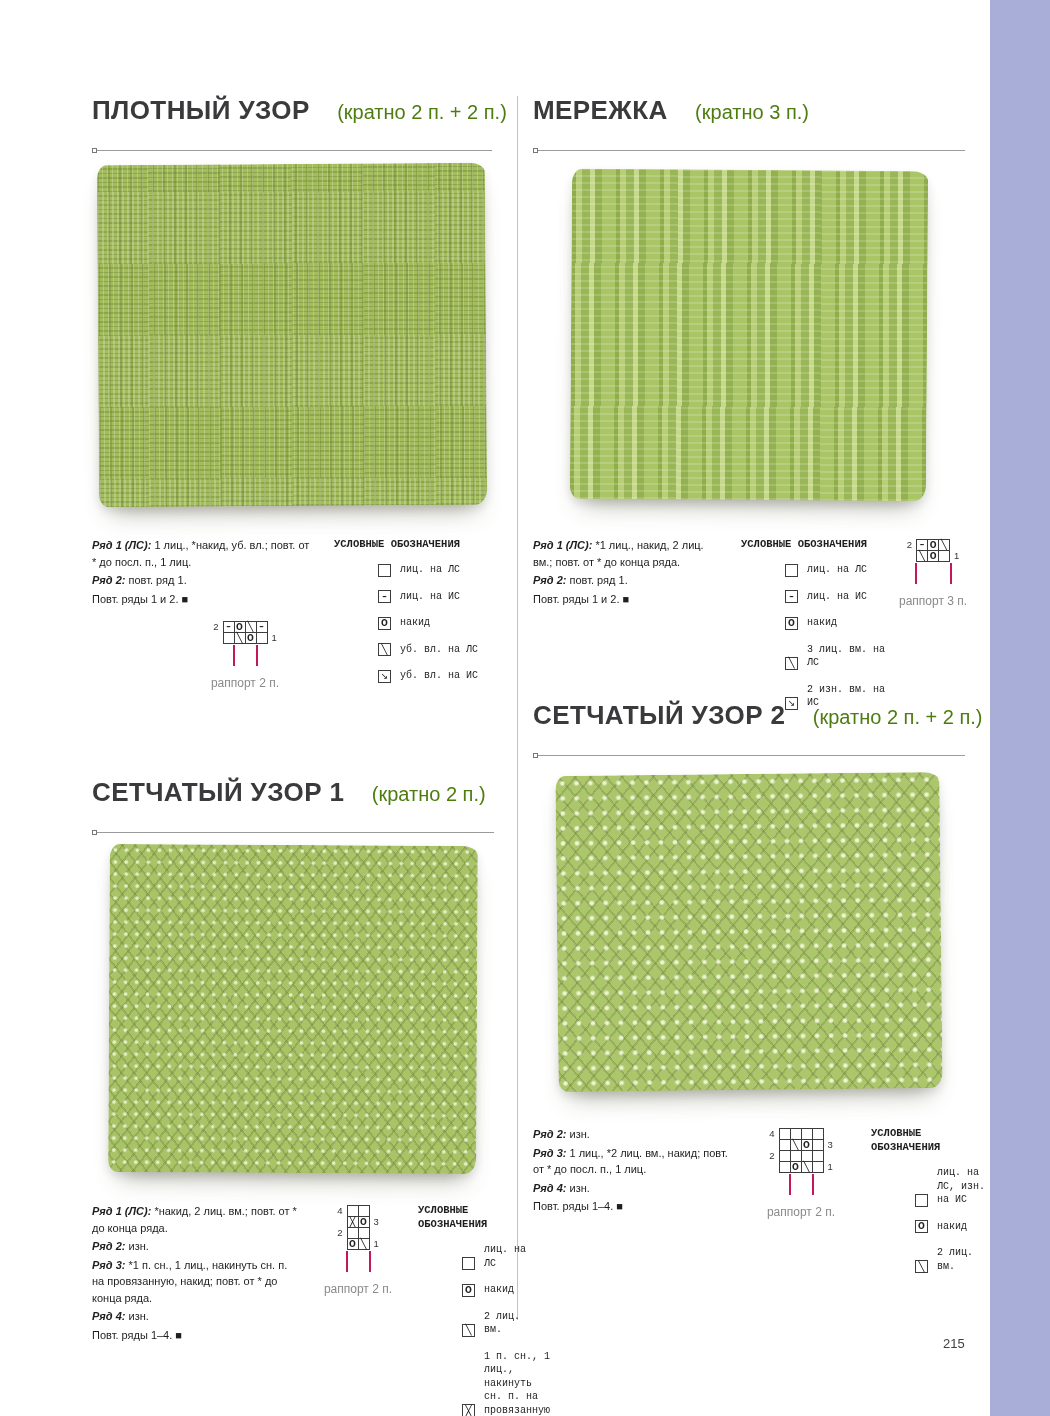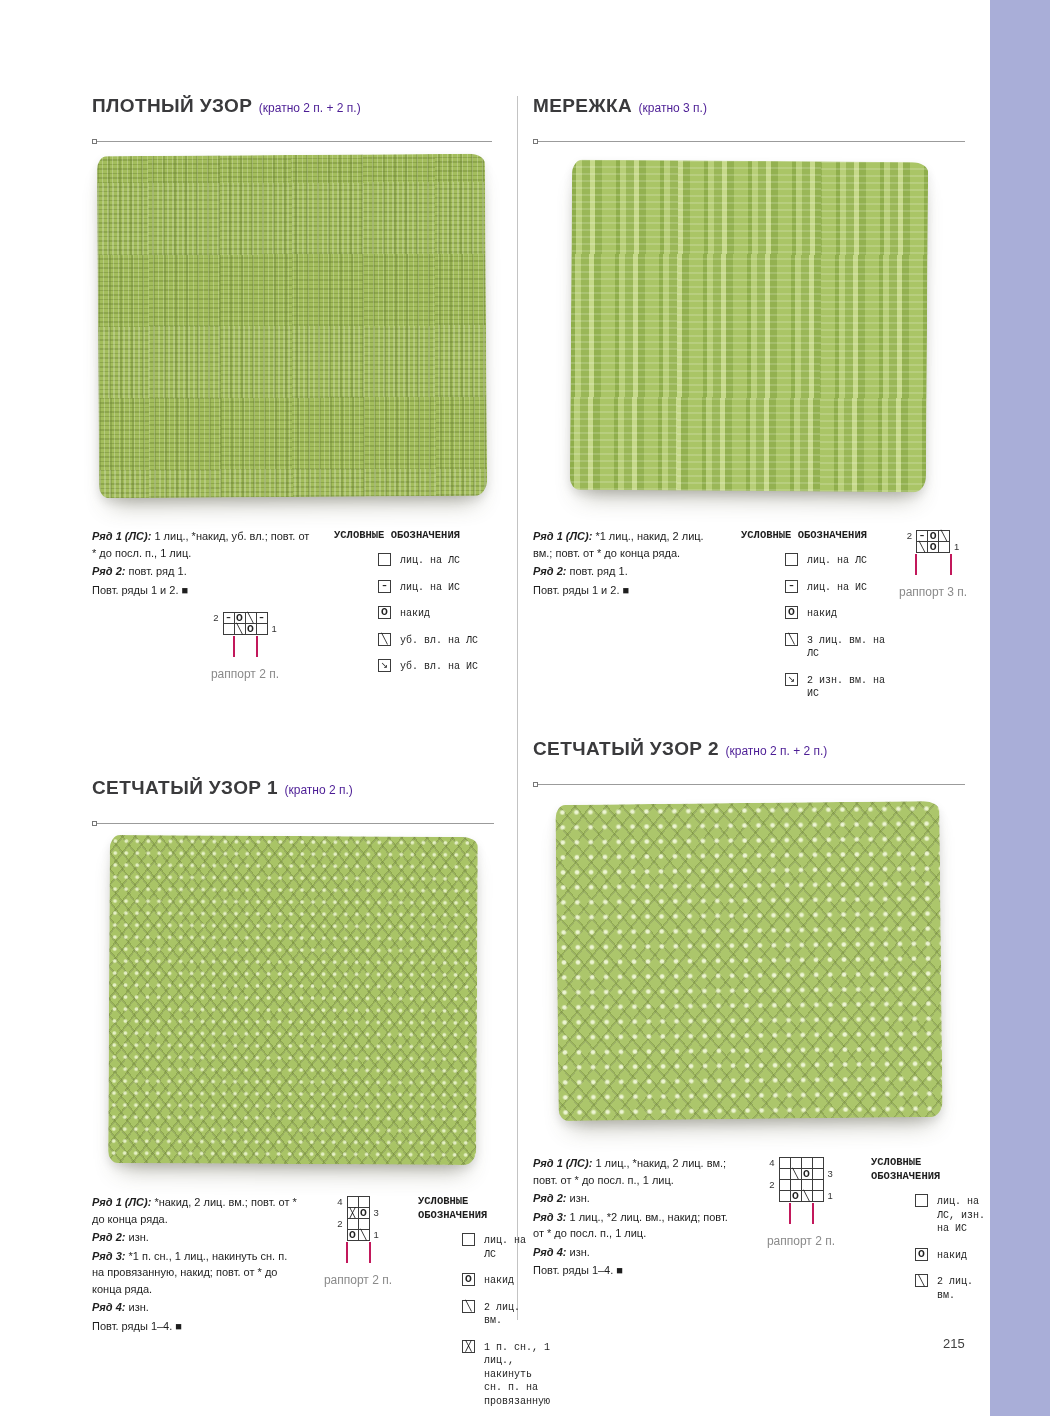--- a/index.html
+++ b/index.html
@@ -22,7 +22,7 @@
   .s3 { left:533px; top:738px; width:432px; }
 
   .sec-head { white-space:nowrap; }
-  .sec-title { font-weight:bold; font-size:19px; letter-spacing:.4px; color:#3a3a3c; }
+  .sec-title { font-weight:bold; font-size:26px; letter-spacing:.4px; color:#3a3a3c; }
   .sec-sub   { font-size:12px; color:#4c1d95; margin-left:2px; }
 
   .rule { position:relative; border-top:1px solid #9b9b9b; margin-top:24px; }

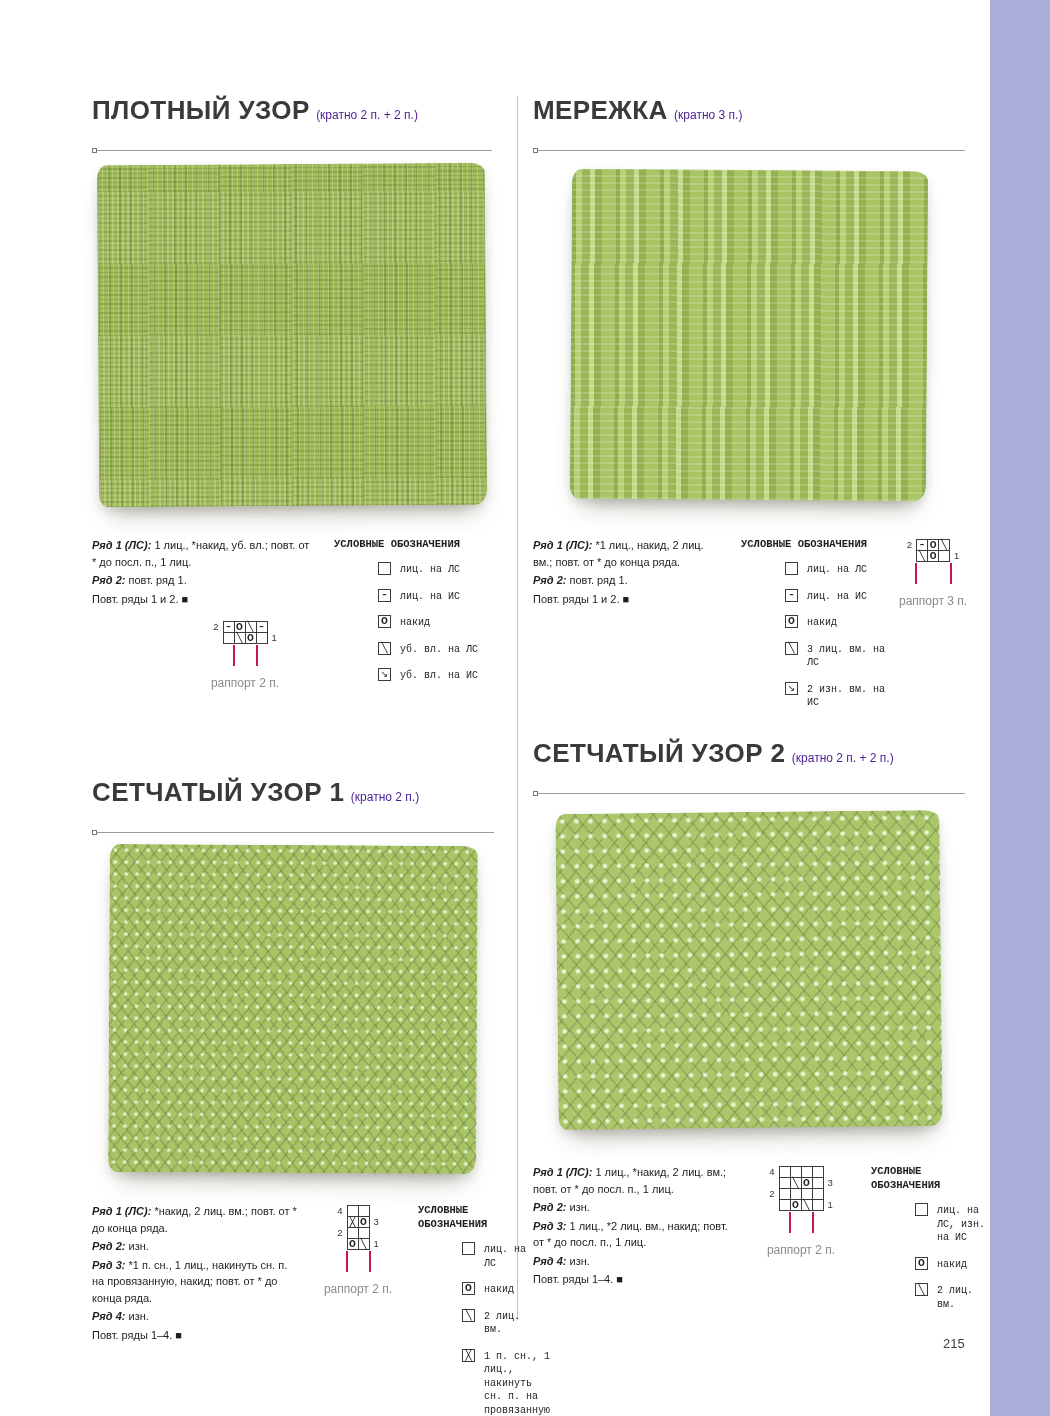--- a/index.html
+++ b/index.html
@@ -23,7 +23,7 @@
 
   .sec-head { white-space:nowrap; }
   .sec-title { font-weight:bold; font-size:26px; letter-spacing:.4px; color:#3a3a3c; }
-  .sec-sub   { font-size:12px; color:#4c1d95; margin-left:2px; }
+  .sec-sub   { font-size:20px; color:#4d7c0f; margin-left:23px; }
 
   .rule { position:relative; border-top:1px solid #9b9b9b; margin-top:24px; }
   .rule-sq { position:absolute; left:0; top:-3.5px; width:5px; height:5px; background:#fff; border:1px solid #777; }

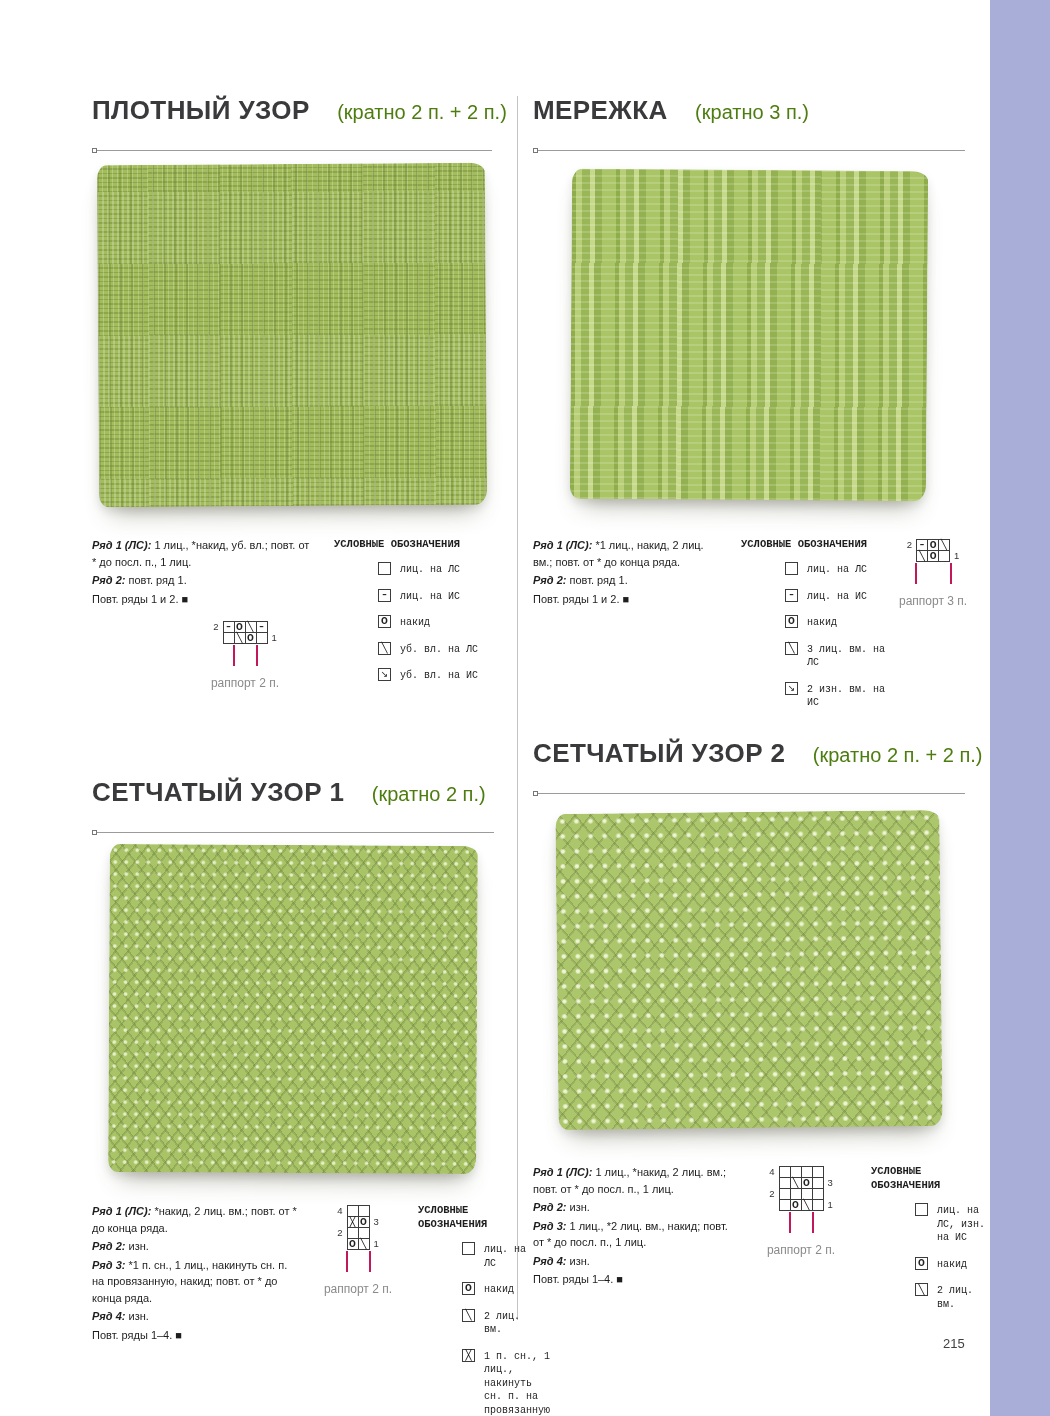--- a/index.html
+++ b/index.html
@@ -95,7 +95,7 @@
 
   .lg-title { font-size:10.5px; font-weight:bold; color:#1e1e1e; margin-bottom:11px; line-height:1.35; }
   .s0 .lg-title, .s1 .lg-title { white-space:nowrap; }
-  .lg-item { display:flex; align-items:flex-start; margin-bottom:12px;padding-left:44px; }
+  .lg-item { display:flex; align-items:flex-end; margin-bottom:12px;padding-left:44px; }
   .lg-item .sym { flex:0 0 auto; margin-right:9px; }
   .lg-label { font-size:10px; line-height:1.35; padding-top:1px; color:#1e1e1e; }
 

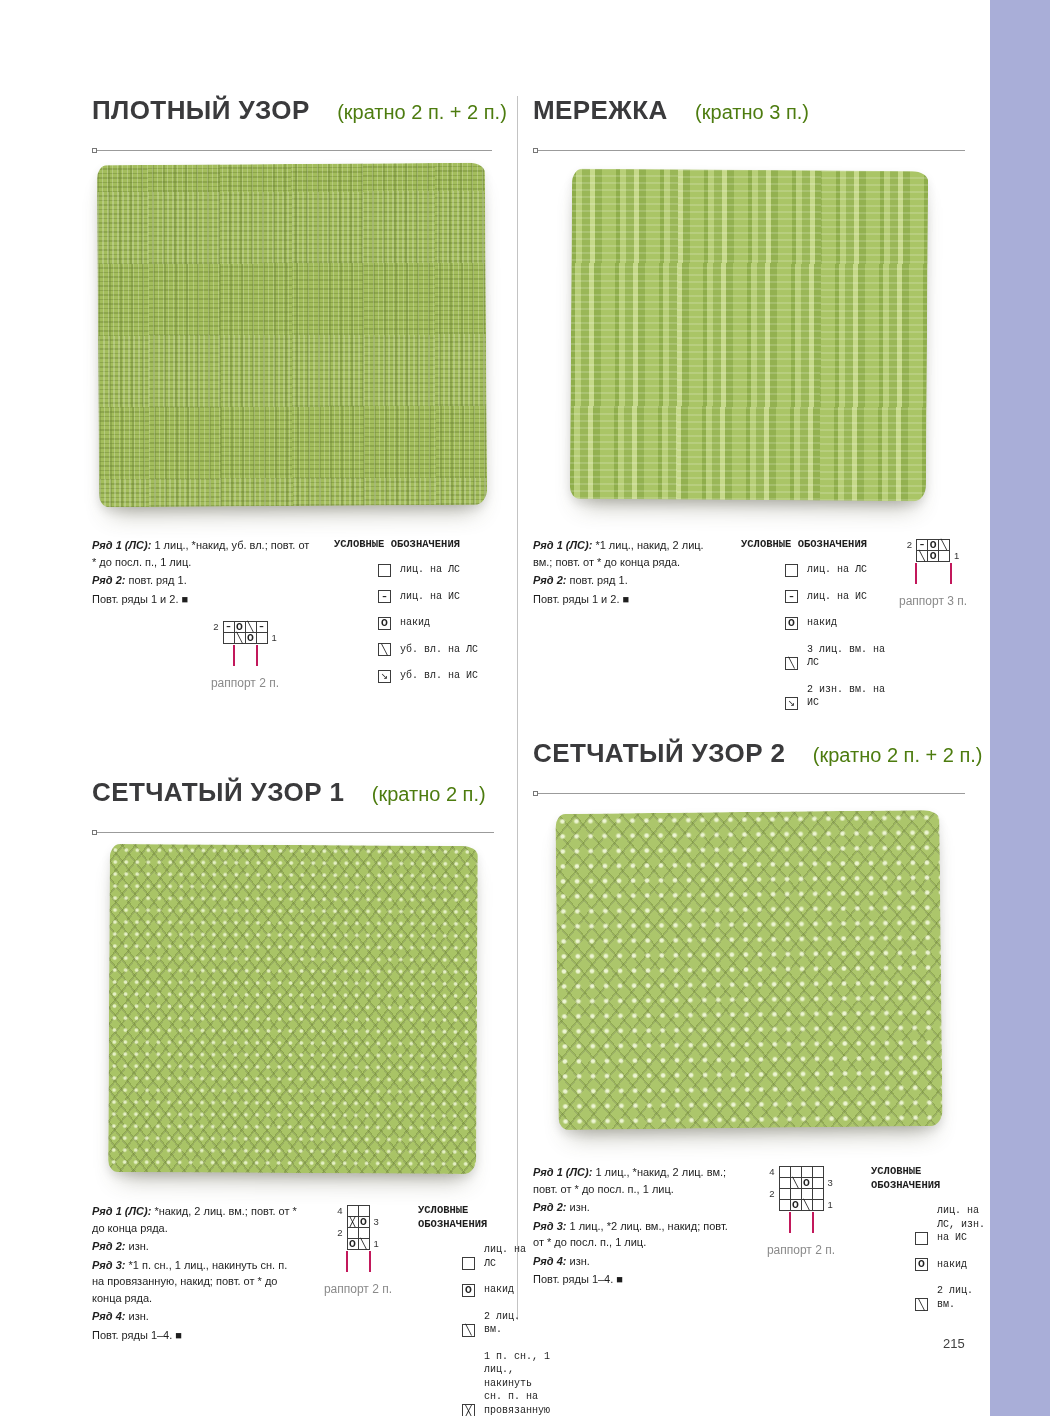--- a/index.html
+++ b/index.html
@@ -19,7 +19,7 @@
   .s0 { left:92px;  top:95px;  width:400px; }
   .s1 { left:533px; top:95px;  width:432px; }
   .s2 { left:92px;  top:777px; width:402px; }
-  .s3 { left:533px; top:738px; width:432px; }
+  .s3 { left:533px; top:700px; width:432px; }
 
   .sec-head { white-space:nowrap; }
   .sec-title { font-weight:bold; font-size:26px; letter-spacing:.4px; color:#3a3a3c; }

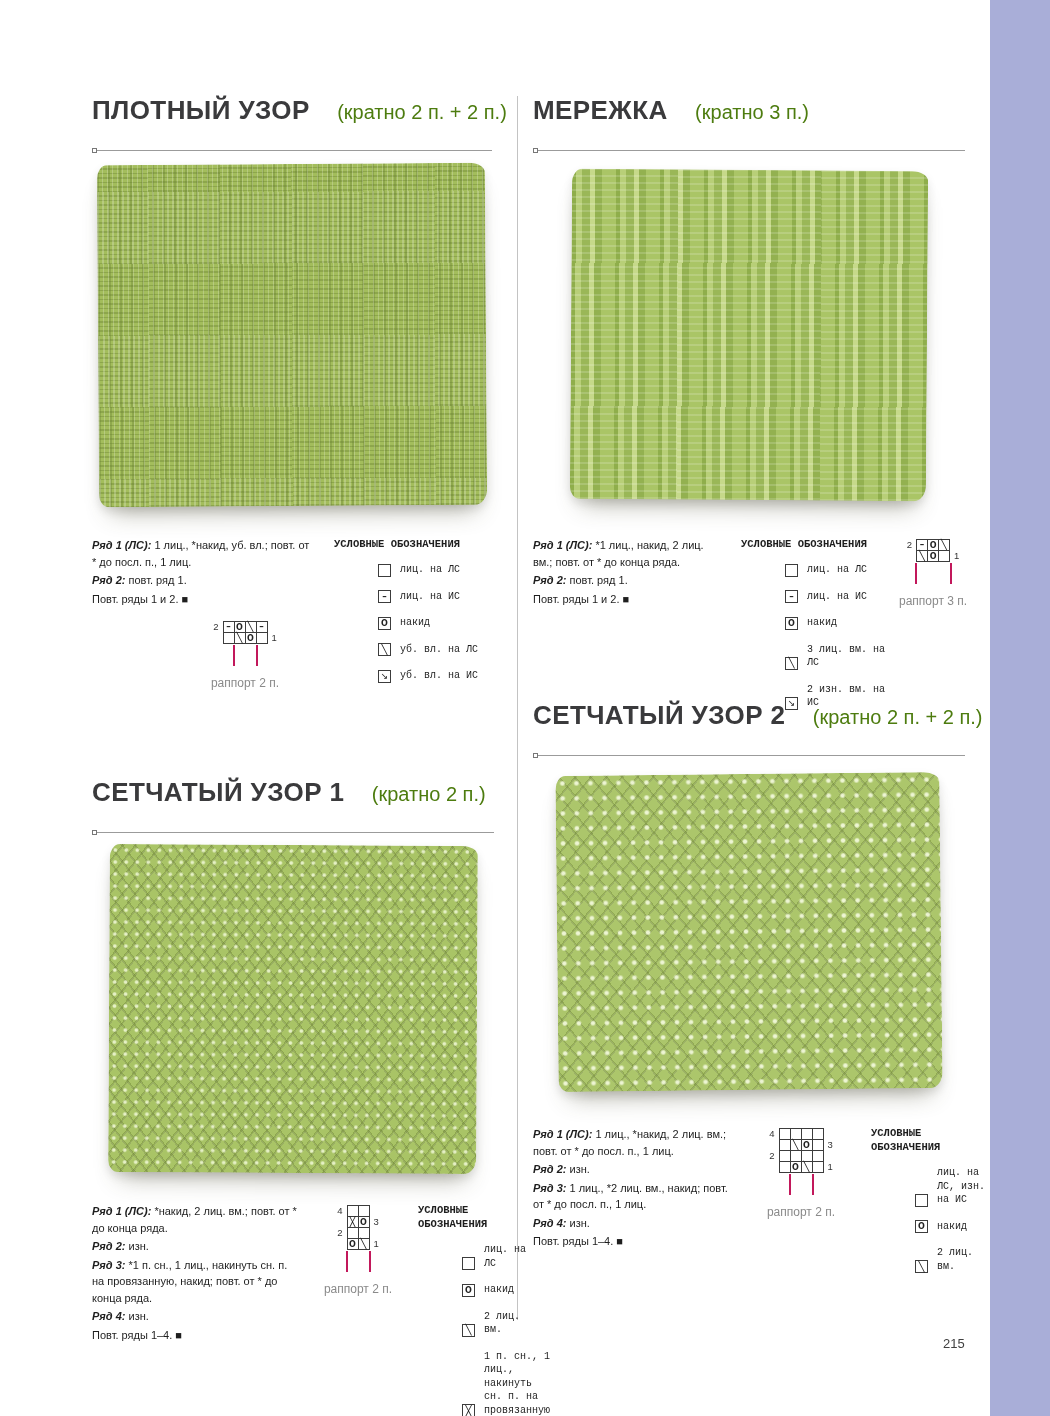--- a/index.html
+++ b/index.html
@@ -353,7 +353,6 @@
     </div>
     <div class="info">
       <div class="col-ins">
-        <p class="ins-line"><b>Ряд 1 (ЛС):</b><span> 1 лиц., *накид, 2 лиц. вм.; повт. от * до посл. п., 1 лиц.</span></p>
         <p class="ins-line"><b>Ряд 2:</b><span> изн.</span></p>
         <p class="ins-line"><b>Ряд 3:</b><span> 1 лиц., *2 лиц. вм., накид; повт. от * до посл. п., 1 лиц.</span></p>
         <p class="ins-line"><b>Ряд 4:</b><span> изн.</span></p>

